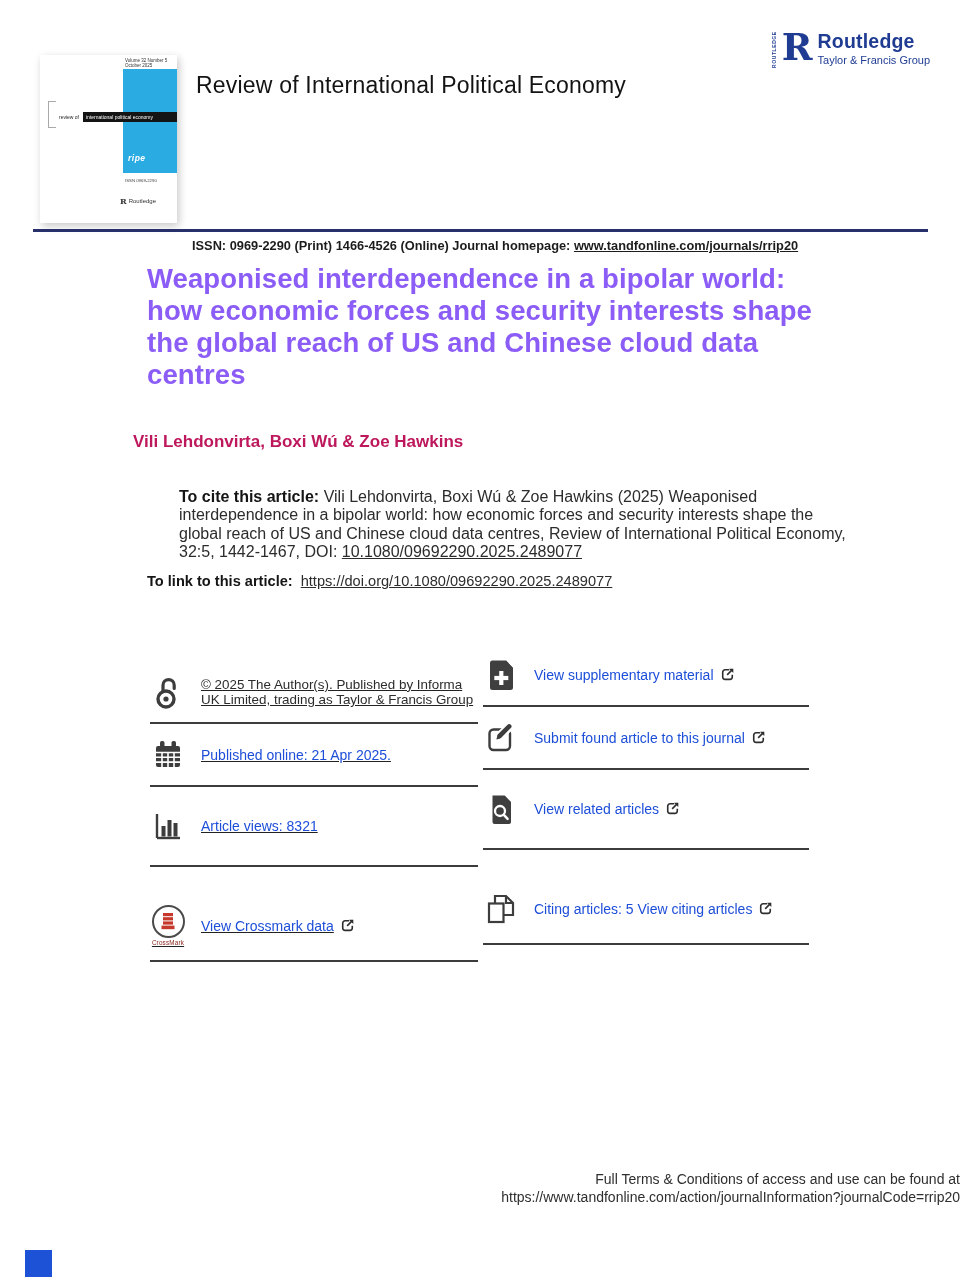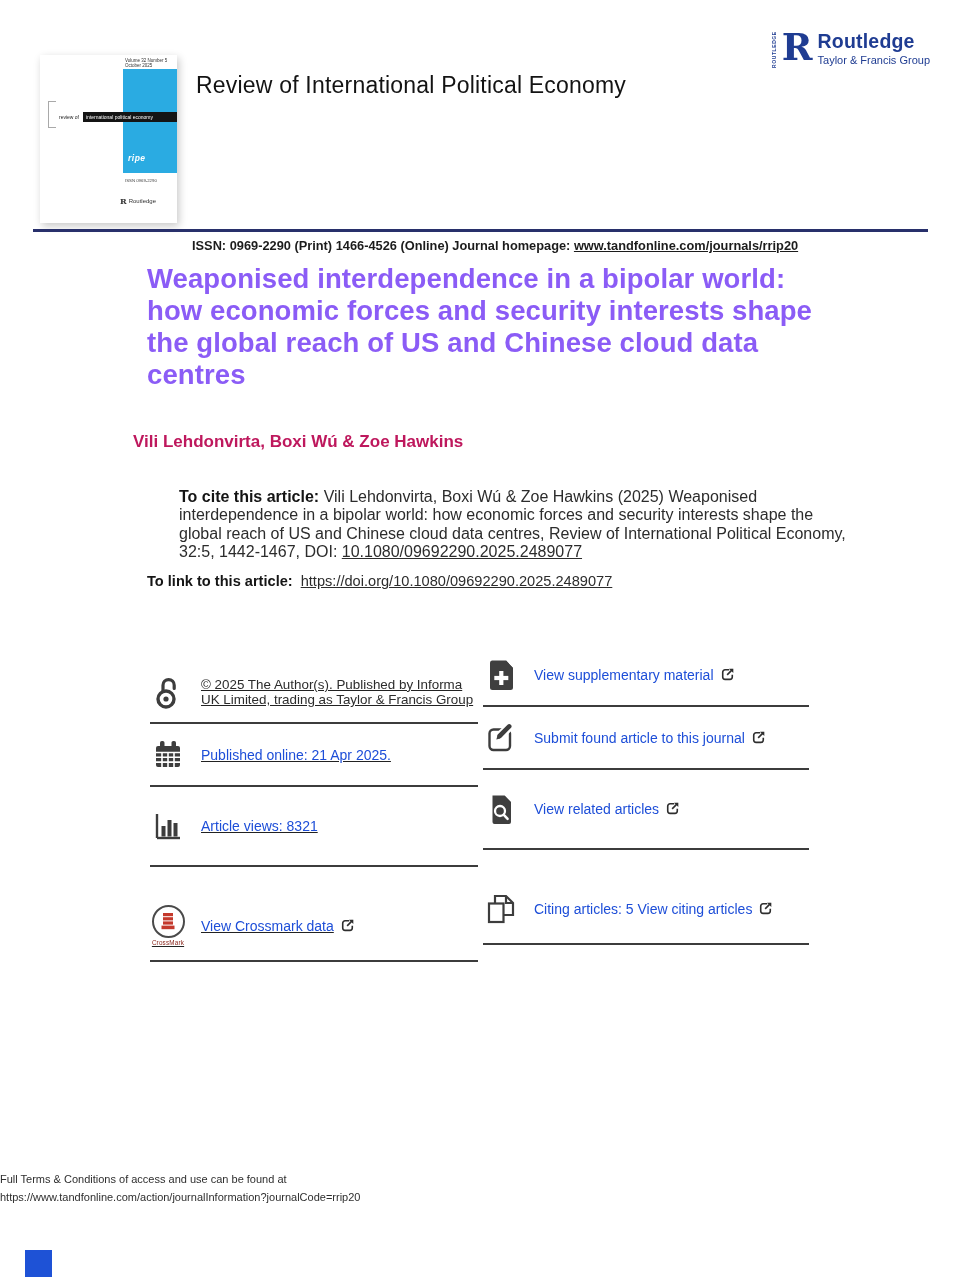--- a/index.html
+++ b/index.html
@@ -65,7 +65,7 @@
   .crossmark-caption { font-size:6.3px; color:#8a241a; margin-top:1px; letter-spacing:0.2px; }
 
   
-  .footer { position:absolute; left:0; top:1170px; width:960px; text-align:left; font-size:11px;
+  .footer { position:absolute; left:0; top:1170px; width:960px; text-align:right; font-size:14px;
             line-height:18px; color:#2e2e2e; }
   .corner-marker { position:absolute; left:25px; top:1250px; width:27px; height:27px; background:#1e52d6; }
 </style>

